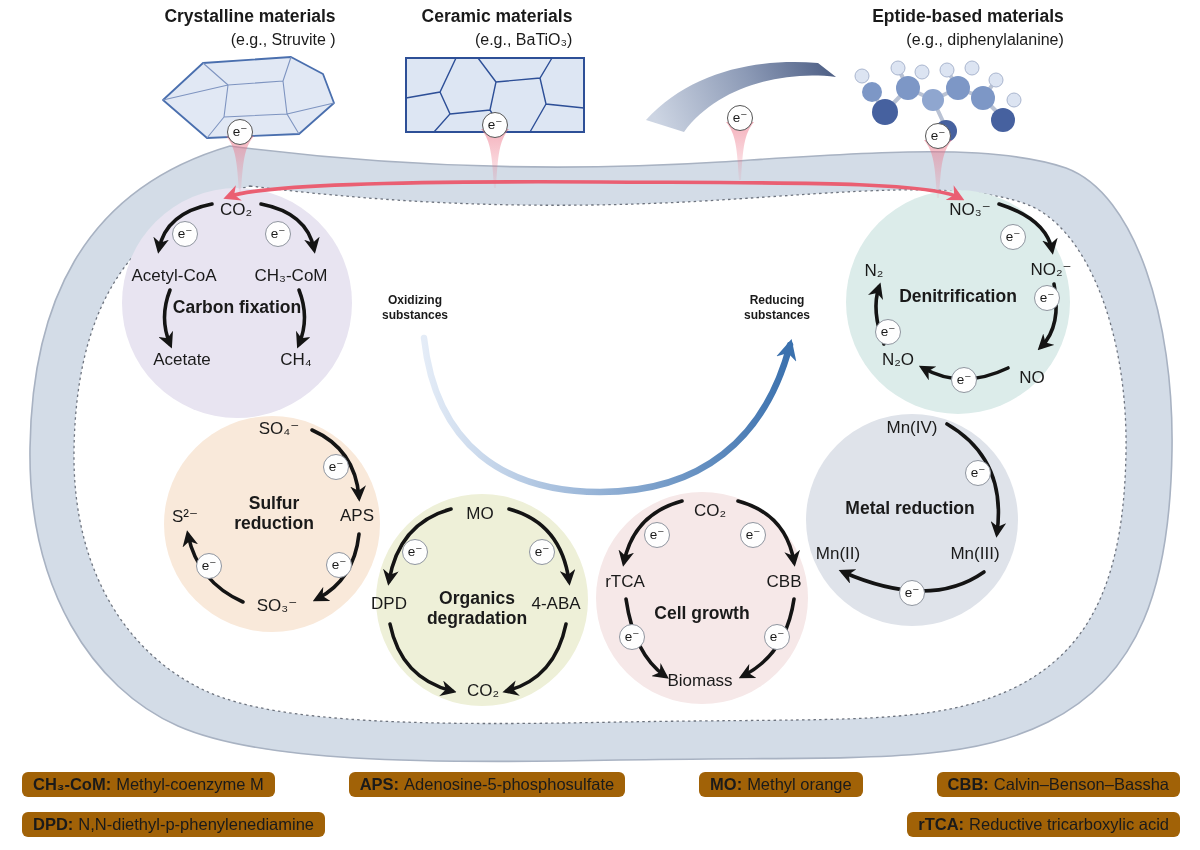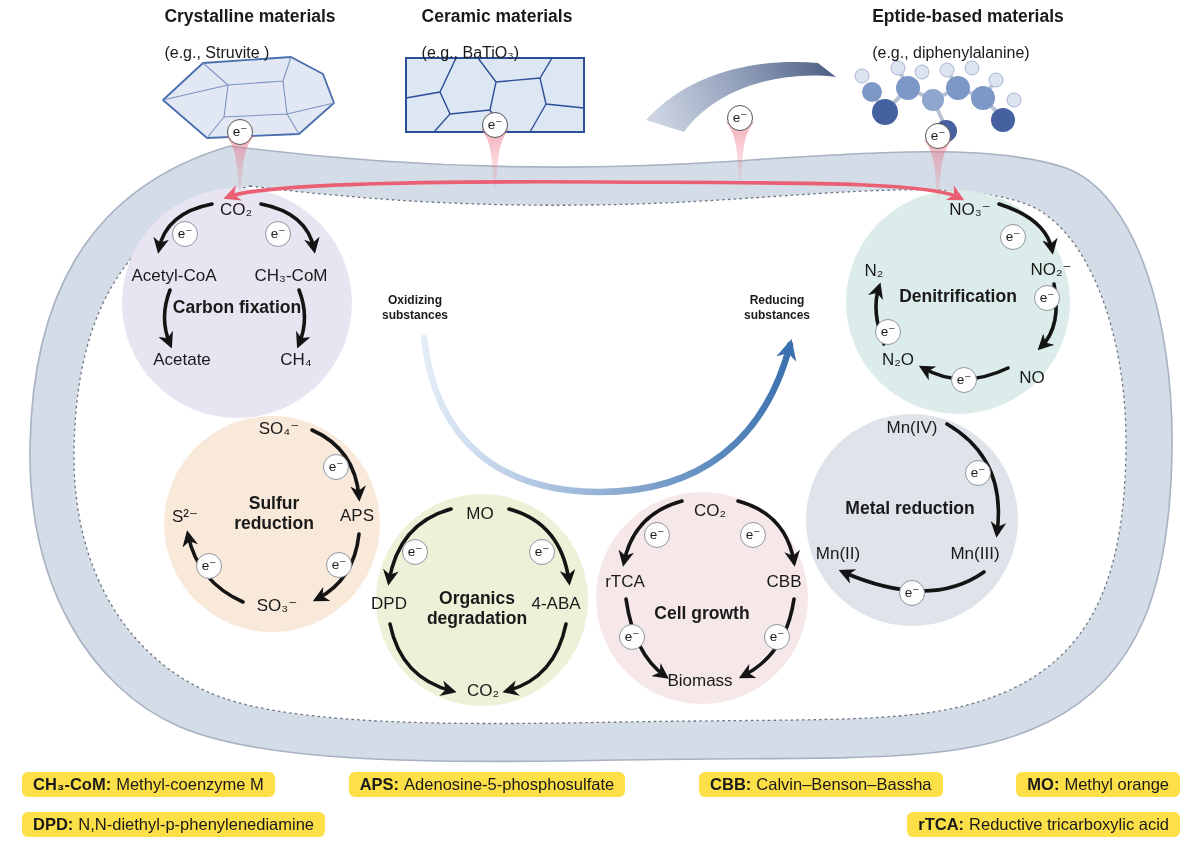--- a/index.html
+++ b/index.html
@@ -6,7 +6,7 @@
   #stage{position:relative;width:1200px;height:850px;background:#fff;overflow:hidden;
          font-family:"Liberation Sans","DejaVu Sans",sans-serif;color:#1a1a1a;}
   svg{position:absolute;left:0;top:0;}
-  .hdr{position:absolute;transform:translate(-50%,0);text-align:left;white-space:nowrap;}
+  .hdr{position:absolute;transform:translate(-50%,0);text-align:right;white-space:nowrap;}
   .hdr .t{font-weight:bold;font-size:17.5px;}
   .hdr .s{font-size:16px;margin-top:17px;}
   .node{position:absolute;transform:translate(-50%,-50%);font-size:17px;white-space:nowrap;}

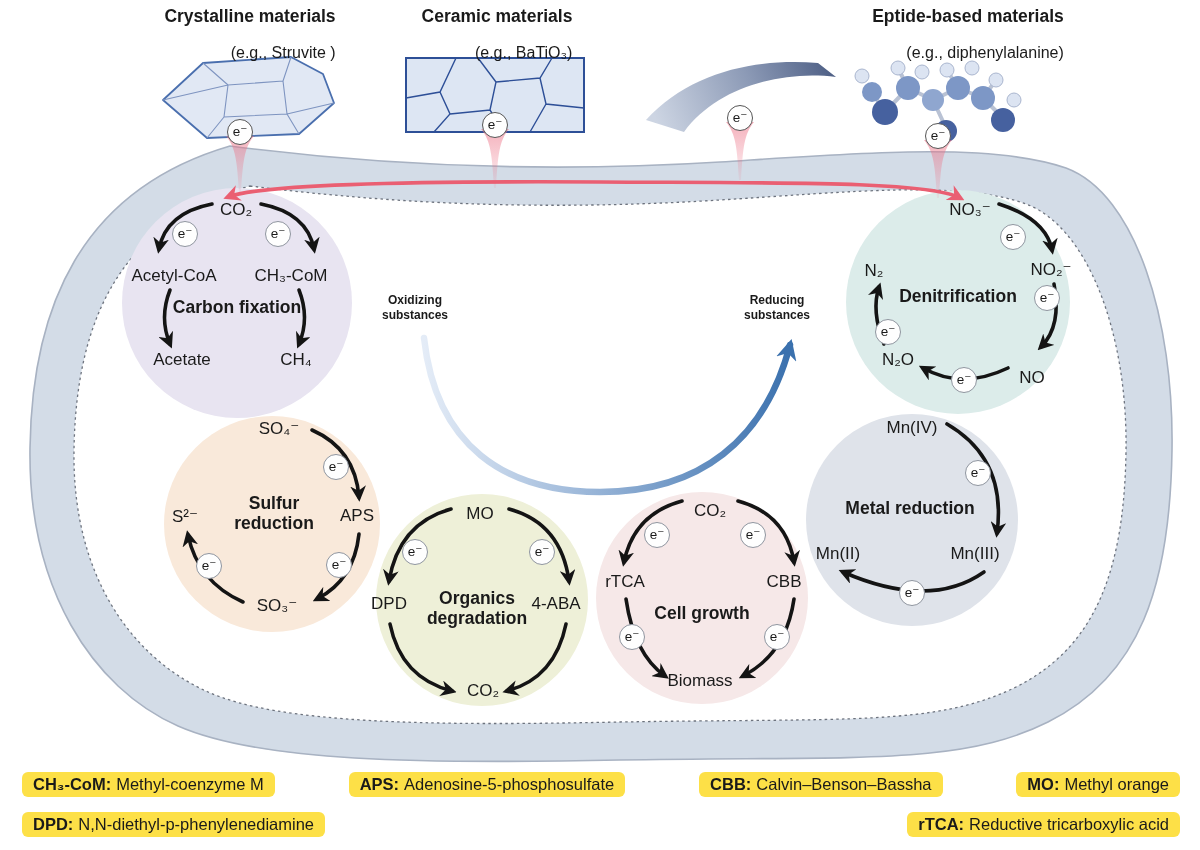--- a/index.html
+++ b/index.html
@@ -8,7 +8,7 @@
   svg{position:absolute;left:0;top:0;}
   .hdr{position:absolute;transform:translate(-50%,0);text-align:right;white-space:nowrap;}
   .hdr .t{font-weight:bold;font-size:17.5px;}
-  .hdr .s{font-size:16px;margin-top:17px;}
+  .hdr .s{font-size:16px;margin-top:4px;}
   .node{position:absolute;transform:translate(-50%,-50%);font-size:17px;white-space:nowrap;}
   .cyc-title{position:absolute;transform:translate(-50%,-50%);font-size:17.5px;font-weight:bold;
              text-align:center;white-space:pre-line;line-height:1.12;}

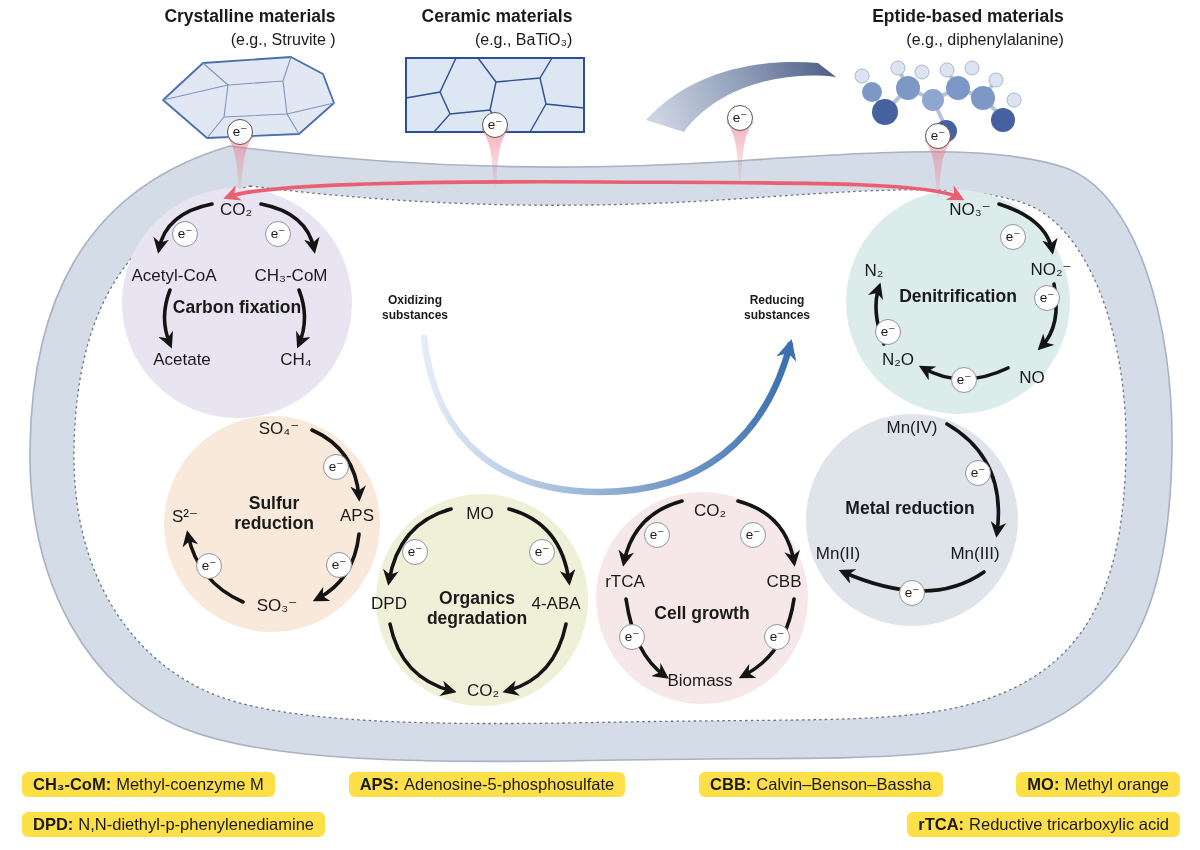--- a/index.html
+++ b/index.html
@@ -19,7 +19,7 @@
            justify-content:center;font-size:13.5px;line-height:1;box-sizing:border-box;}
   .e-badge.mat{border-color:#555;}
   .legend{position:absolute;left:22px;width:1158px;display:flex;justify-content:space-between;}
-  .pill{display:inline-flex;align-items:baseline;gap:5px;background:#fde047;border-radius:6px;
+  .pill{display:inline-flex;align-items:baseline;gap:5px;background:#a16207;border-radius:6px;
         padding:3px 11px;font-size:16.5px;white-space:nowrap;}
   .pill .ab{font-weight:bold;}
 </style>

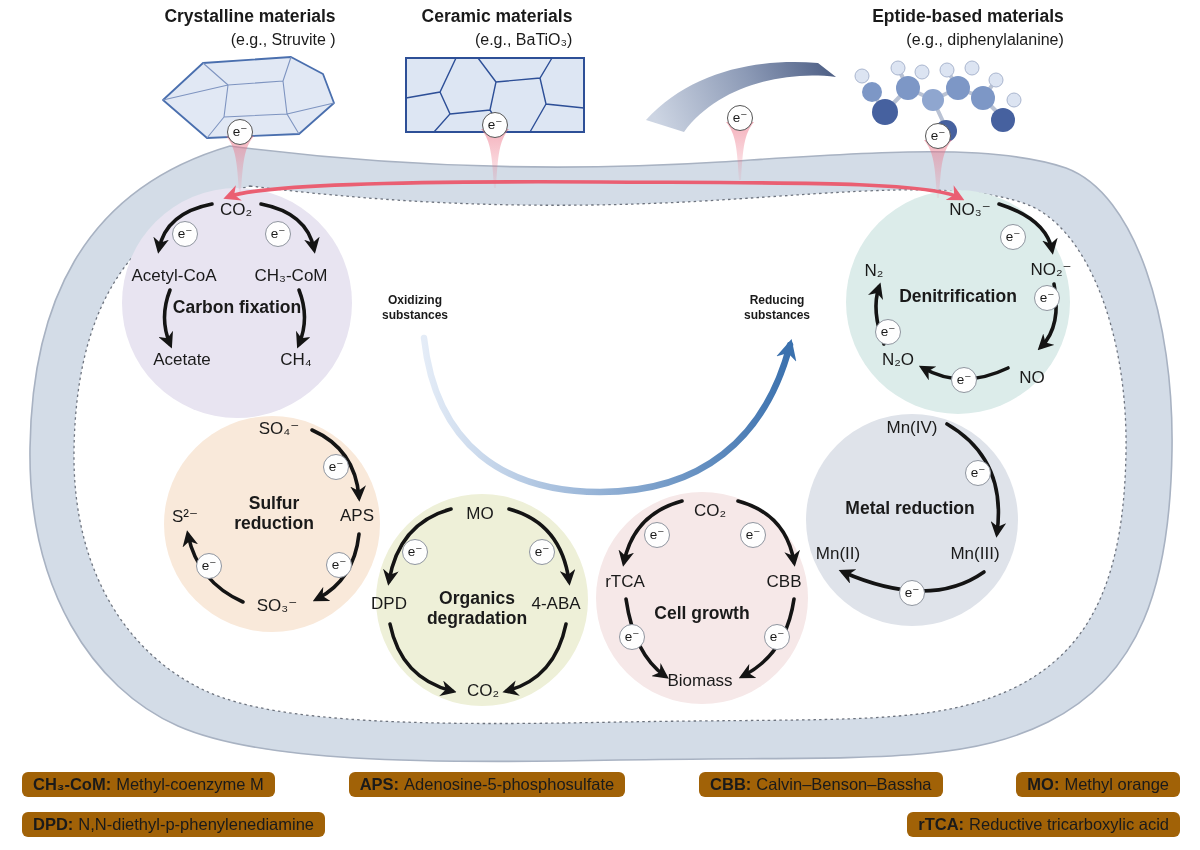--- a/index.html
+++ b/index.html
@@ -261,13 +261,13 @@
       <span>Adenosine-5-phosphosulfate</span>
     </span>
     <span class="pill">
+      <span class="ab">MO:</span>
+      <span>Methyl orange</span>
+    </span>
+    <span class="pill">
       <span class="ab">CBB:</span>
       <span>Calvin–Benson–Bassha</span>
     </span>
-    <span class="pill">
-      <span class="ab">MO:</span>
-      <span>Methyl orange</span>
-    </span>
   </div>
   <div class="legend" style="top:812px">
     <span class="pill">

